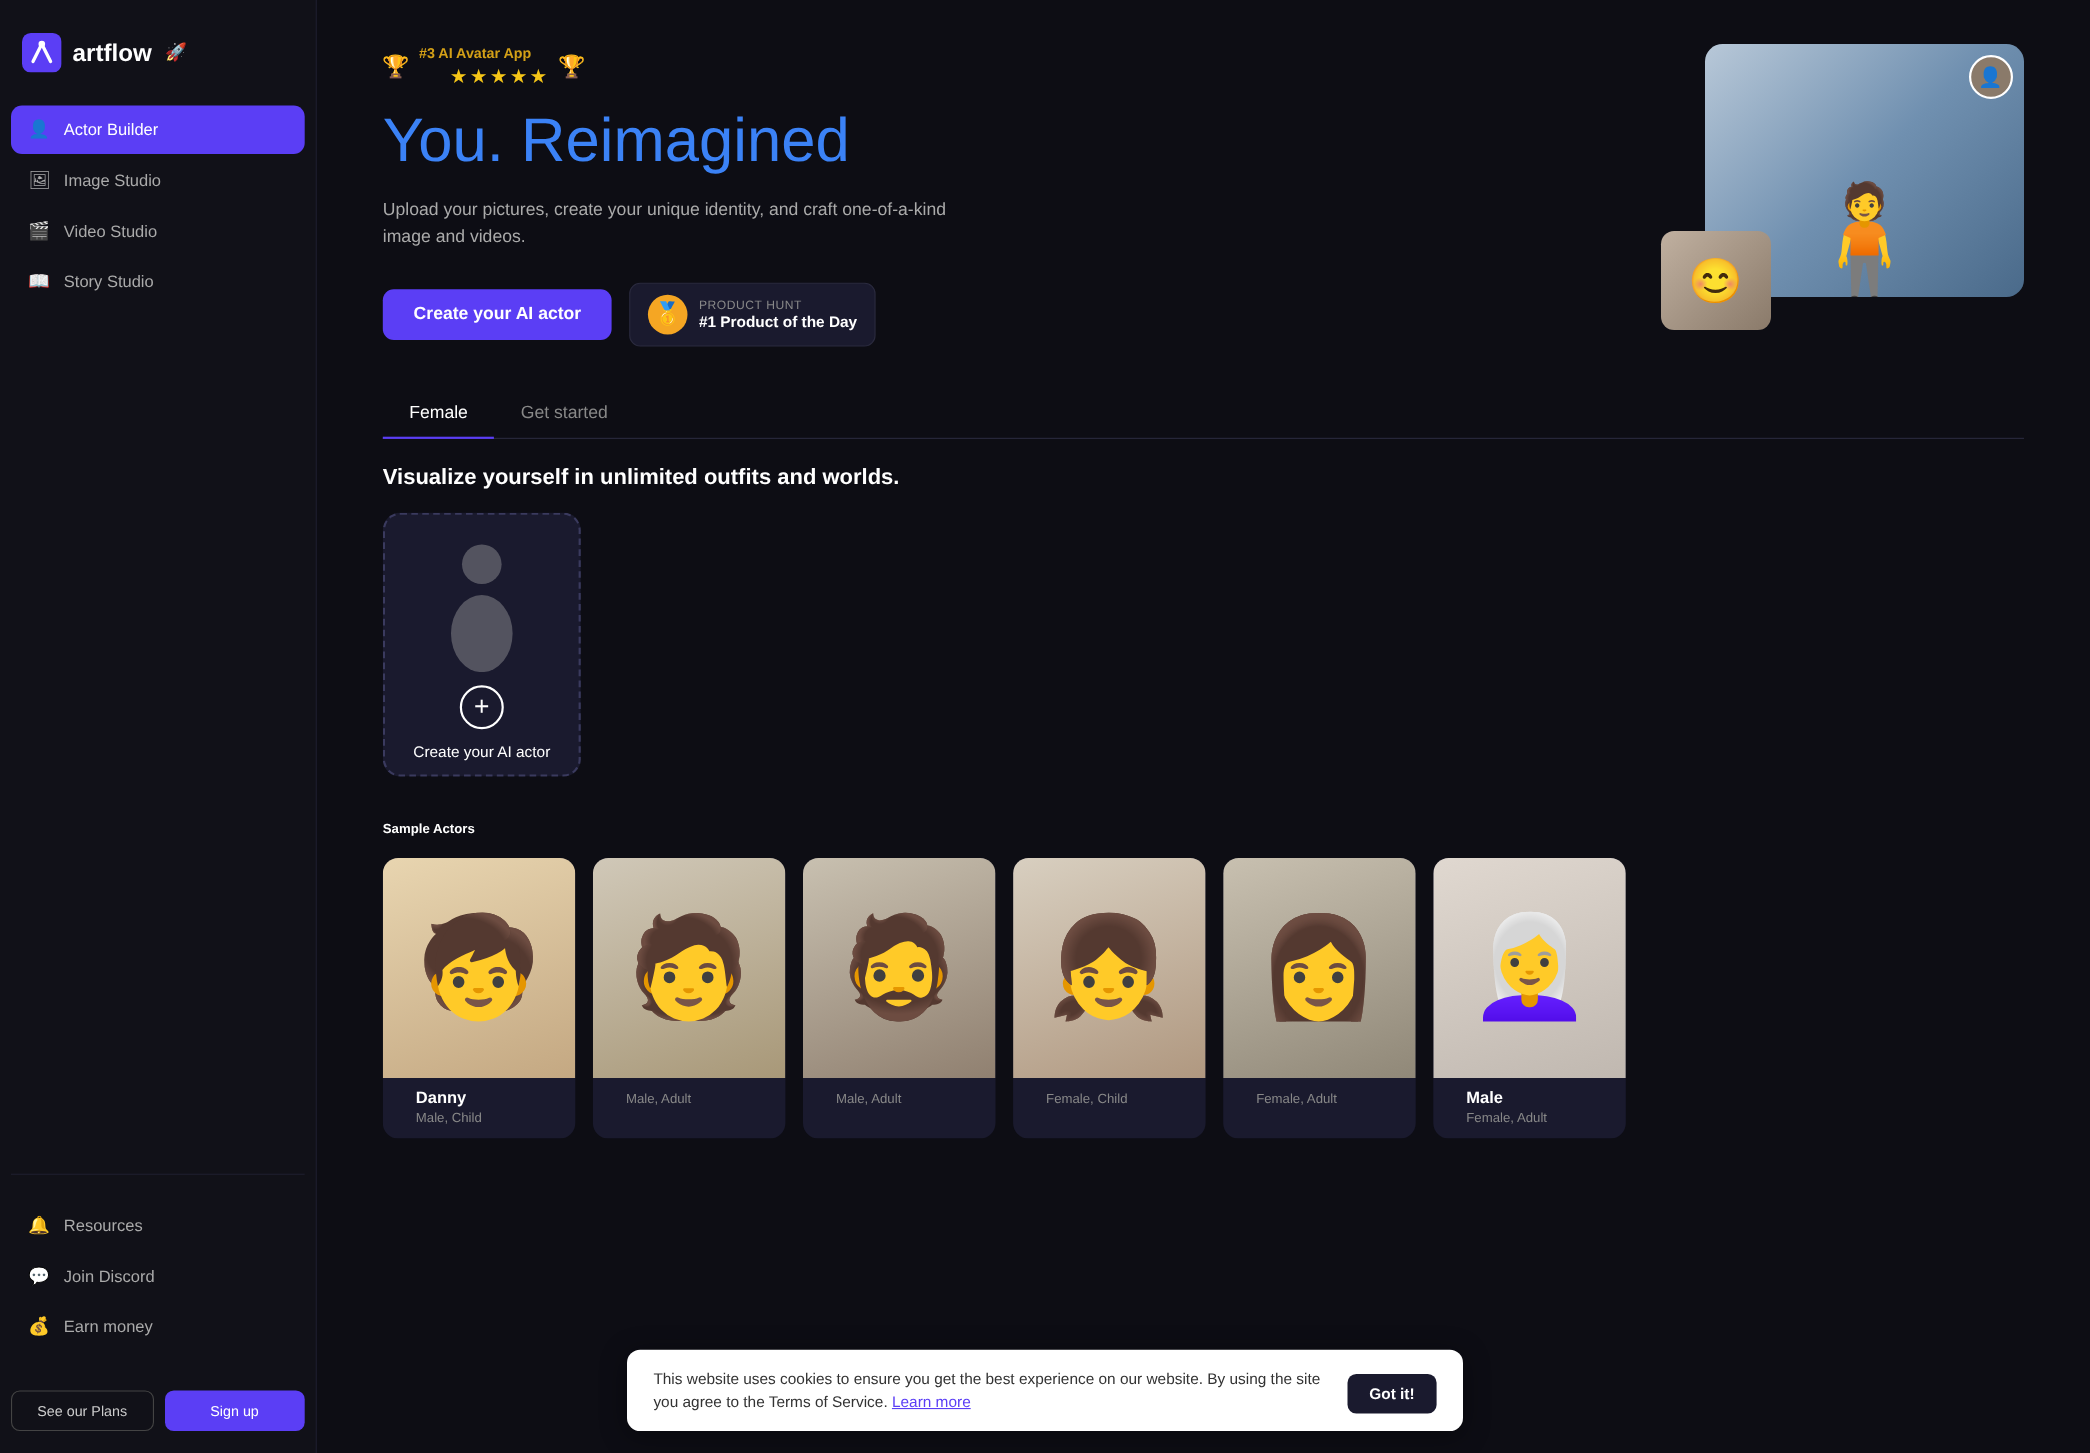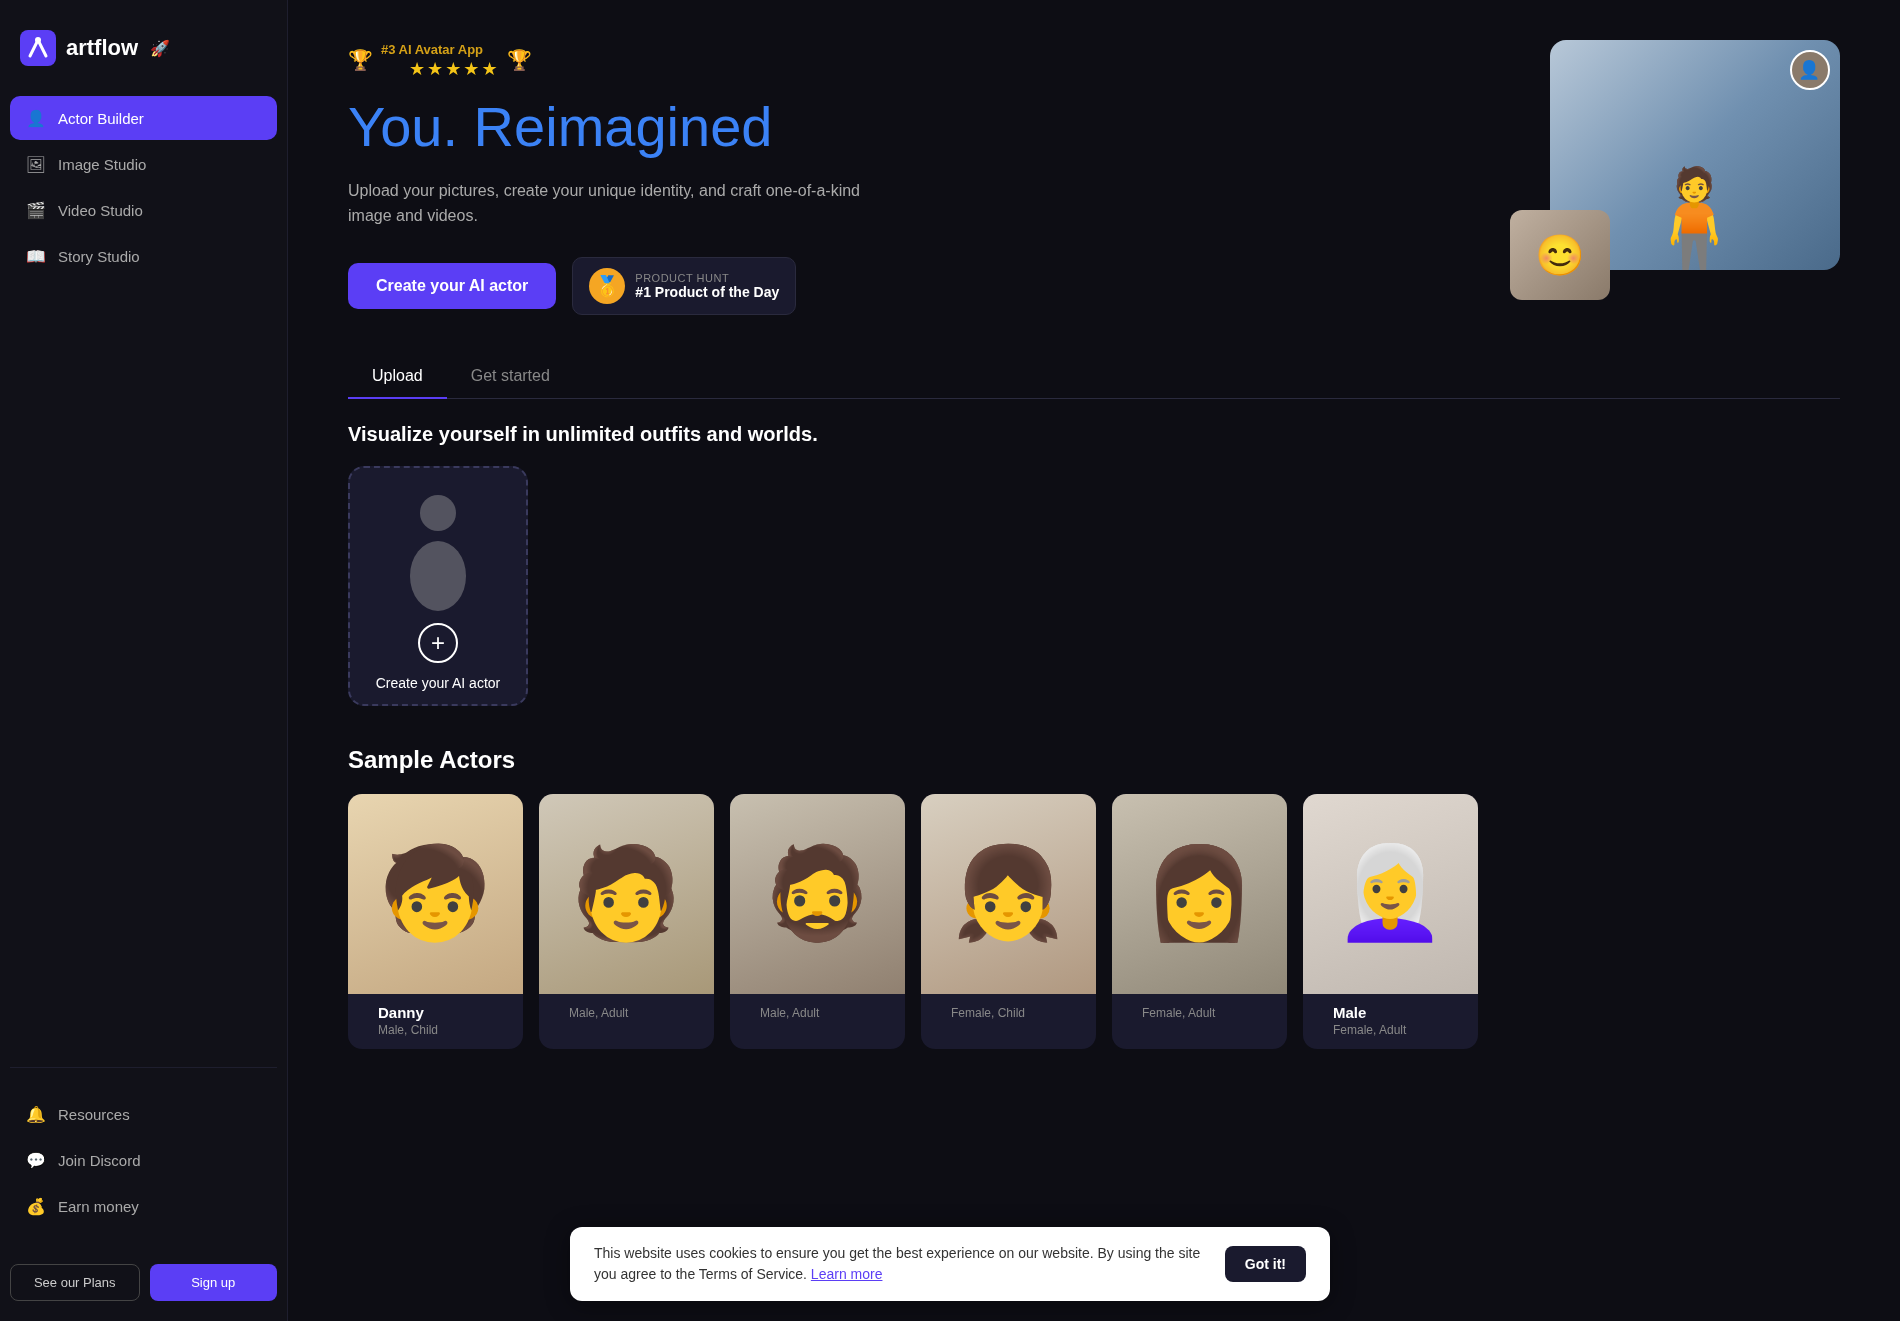--- a/index.html
+++ b/index.html
@@ -518,7 +518,7 @@
 
   <div class="tabs">
 
-  <div class="tab active">Upload</div>
+  <div class="tab active">Female</div>
       <div class="tab">Get started</div>
     </div>
 

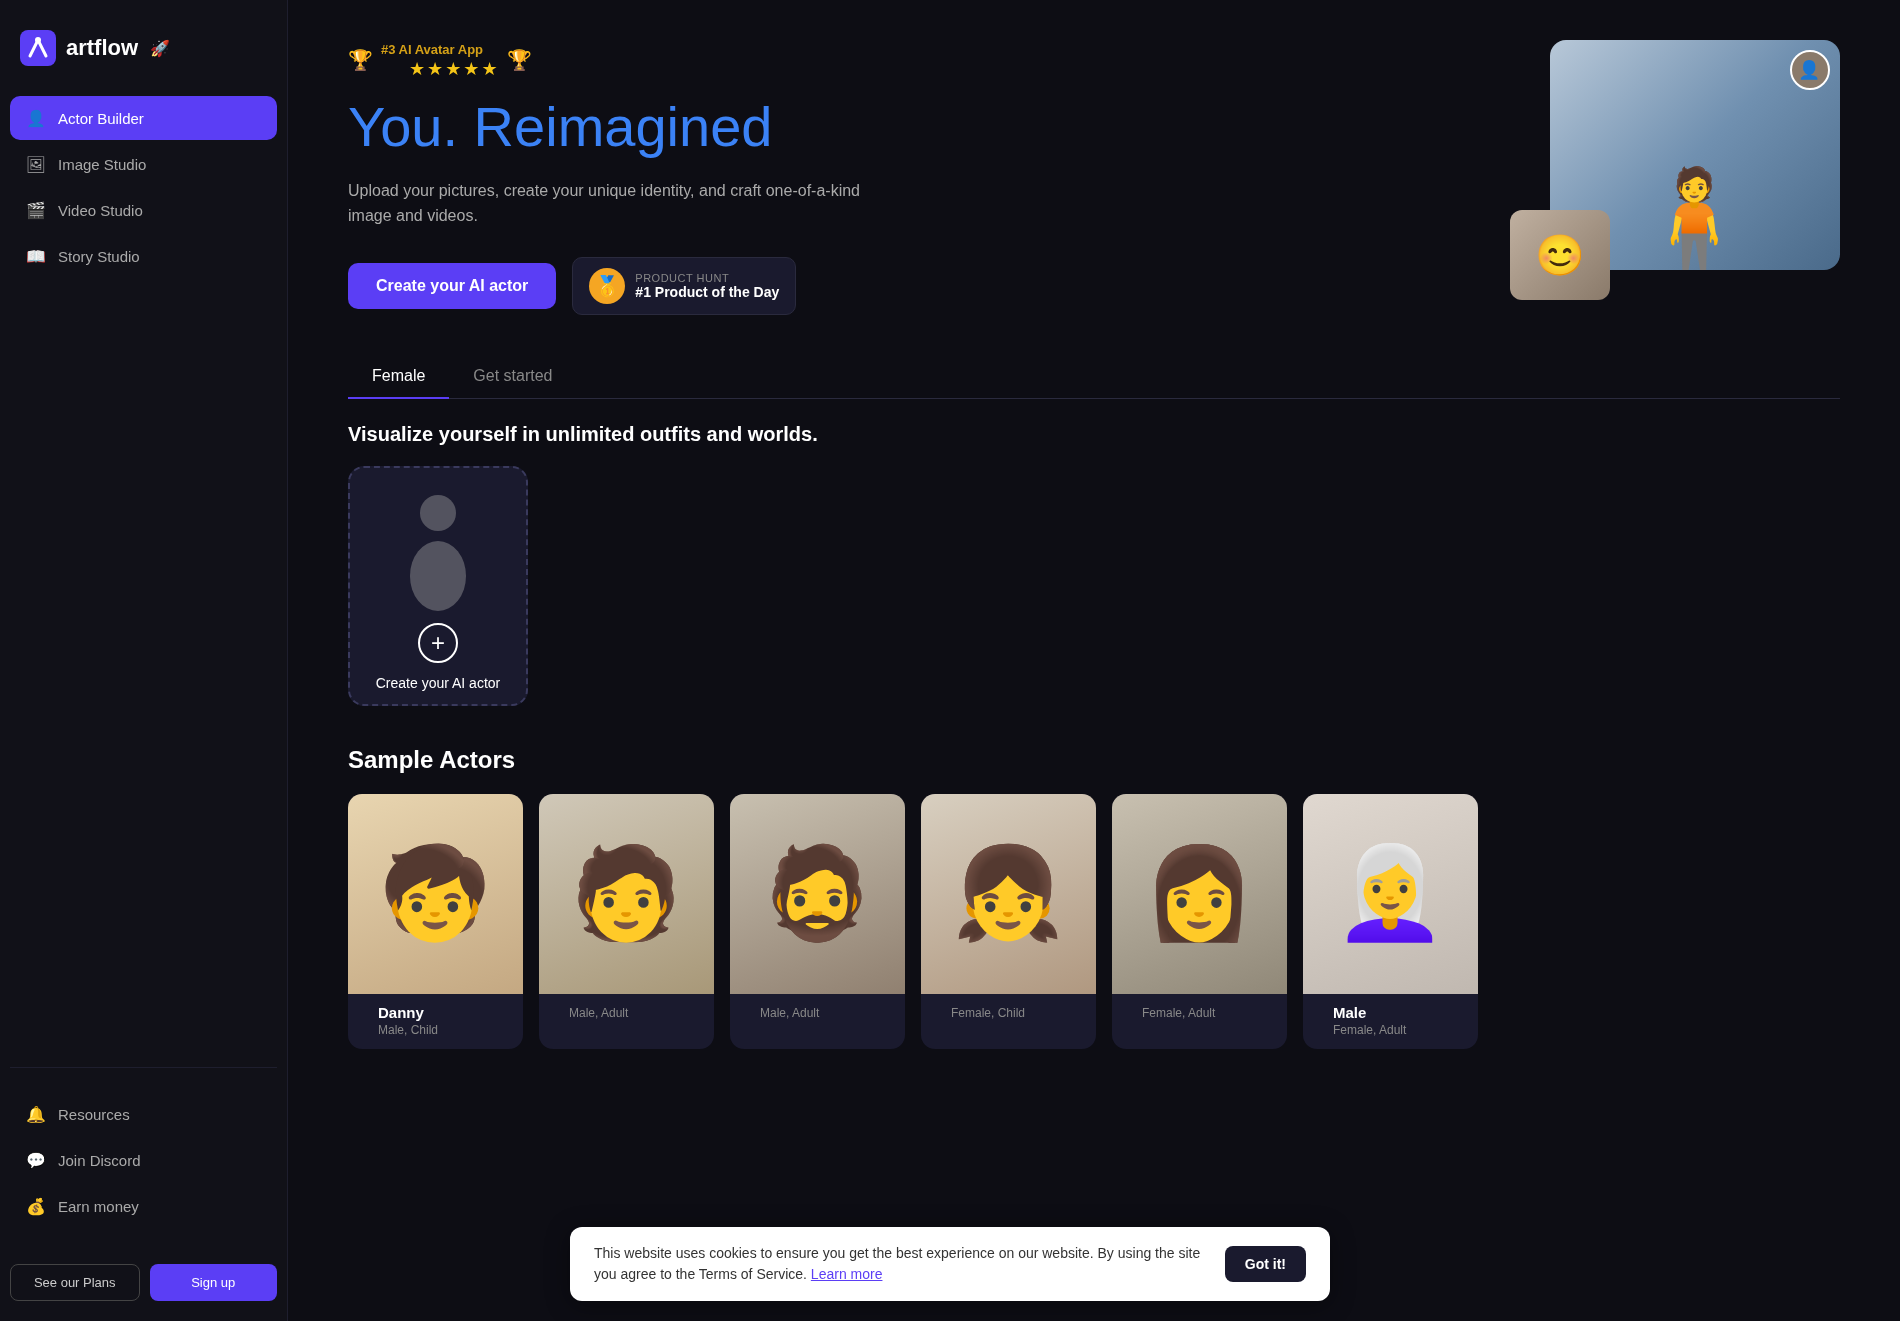--- a/index.html
+++ b/index.html
@@ -332,7 +332,7 @@
 
     
     .sample-section-title {
-      font-size: 24px;
+      font-size: 12px;
       font-weight: 600;
       margin-bottom: 20px;
       margin-top: 32px;

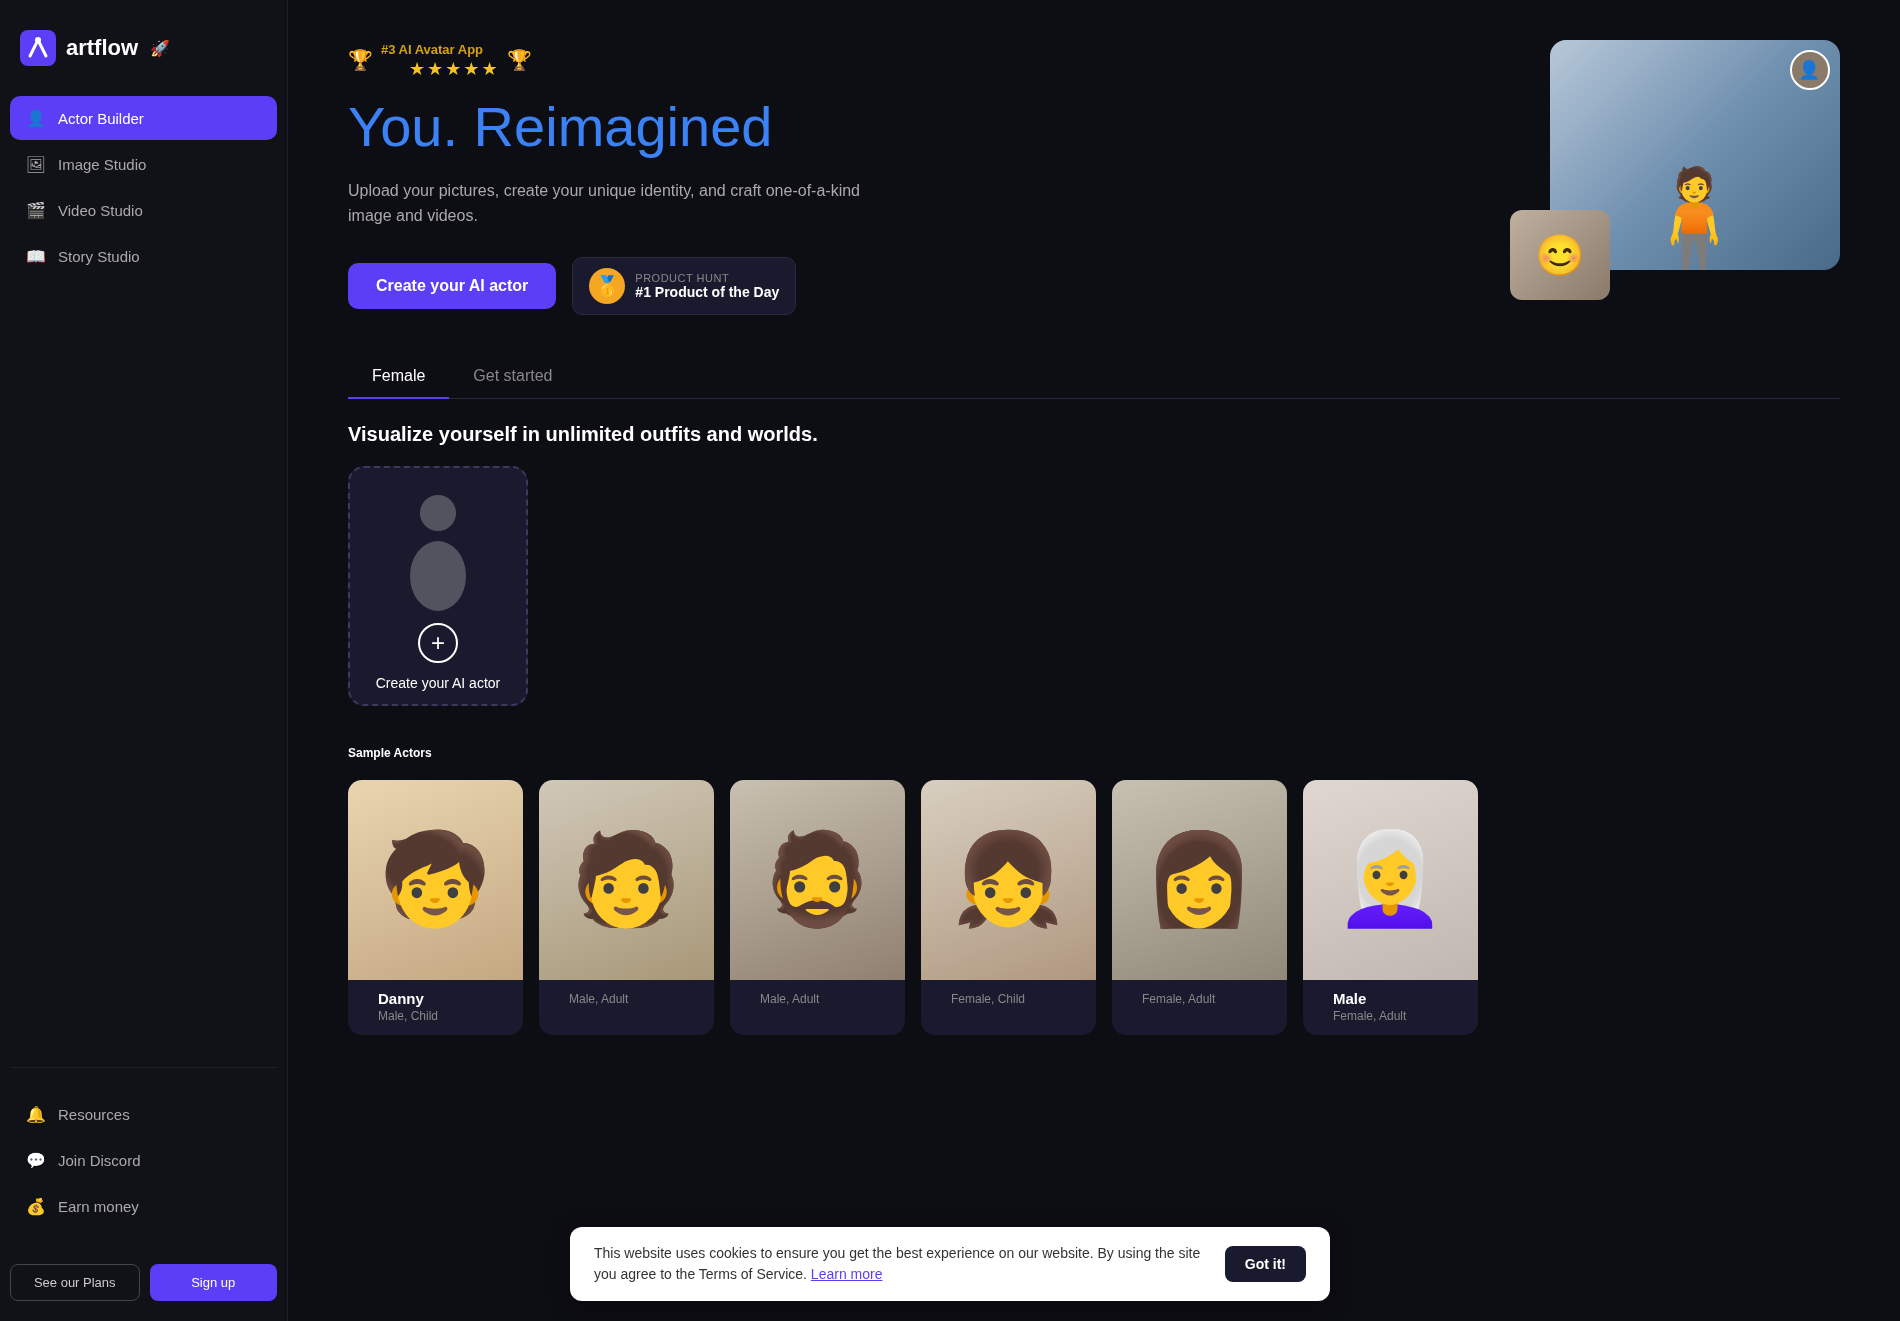--- a/index.html
+++ b/index.html
@@ -386,7 +386,7 @@
       border-radius: 12px;
       padding: 16px 24px;
       display: flex;
-      align-items: center;
+      align-items: flex-end;
       gap: 20px;
       max-width: 760px;
       width: 90%;

